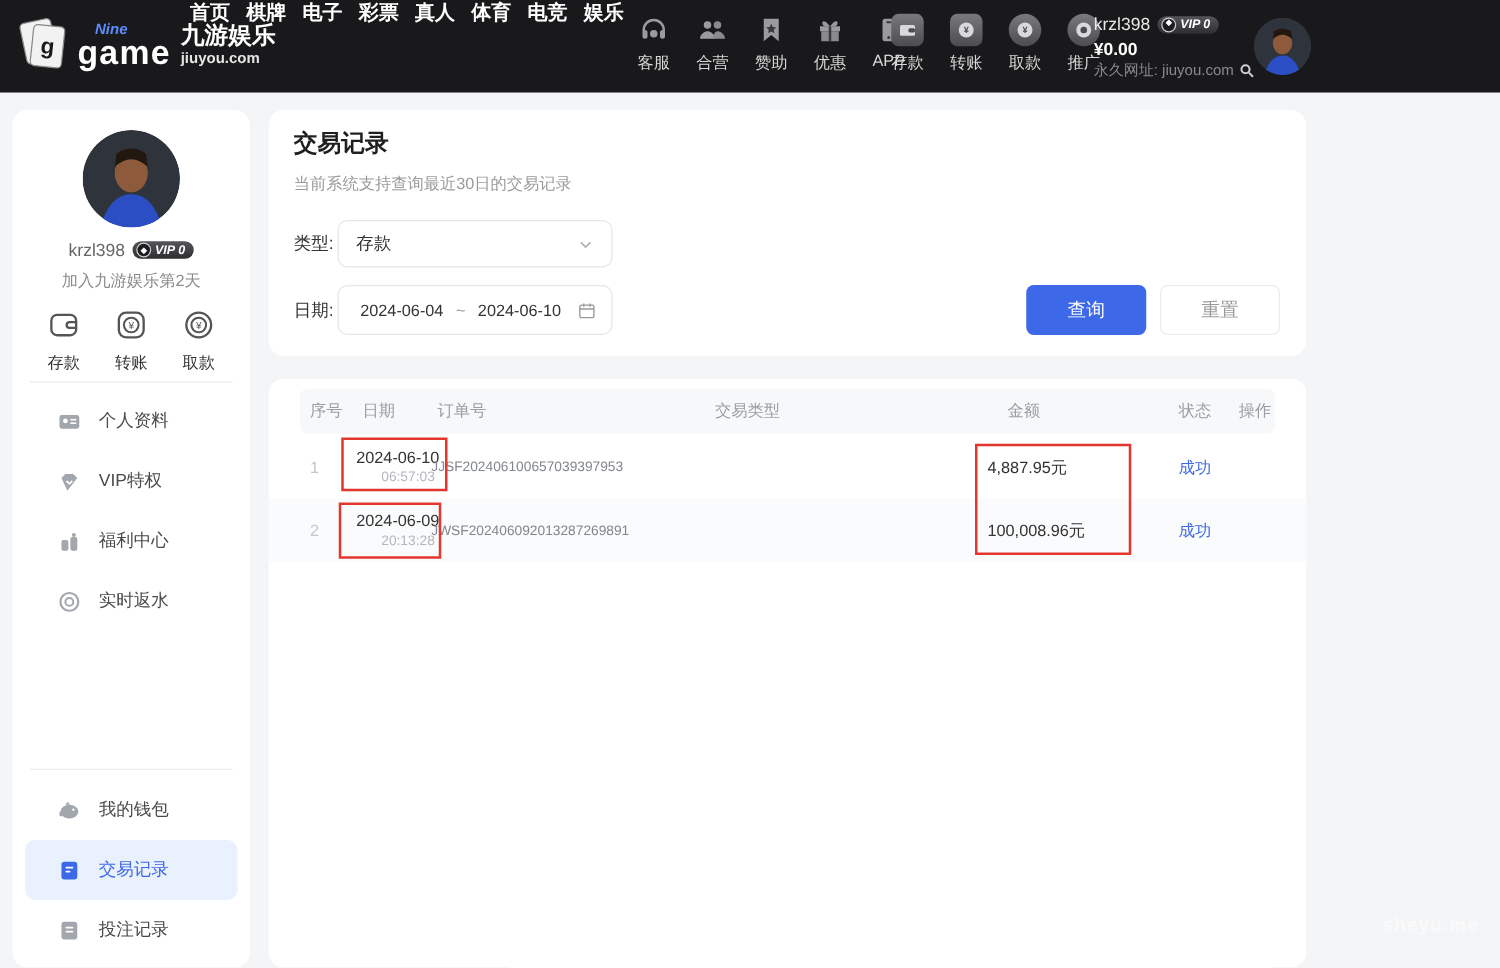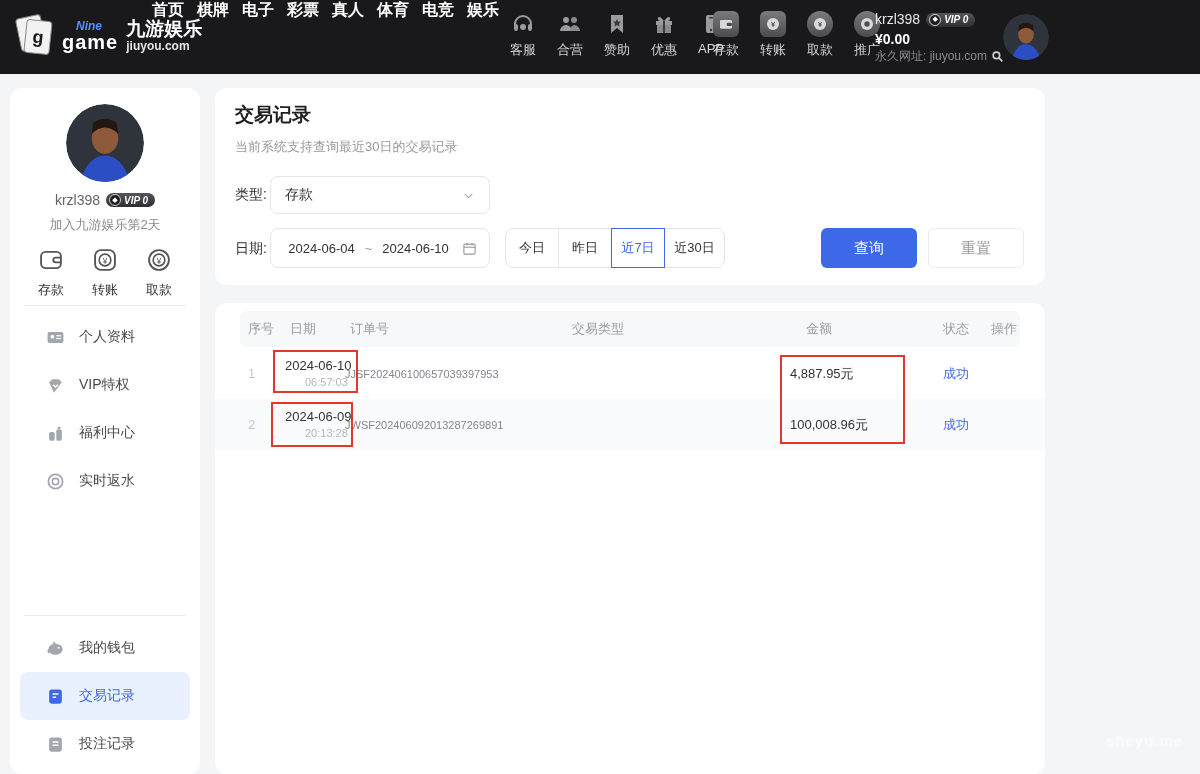--- a/index.html
+++ b/index.html
@@ -17,7 +17,7 @@
   .logo-card.front { left:9px; top:6px; transform:rotate(6deg); color:#1a1a1a; font-weight:bold; font-size:18px; display:flex; align-items:center; justify-content:center; }
   .logo-wordmark { display:flex; flex-direction:column; line-height:1; }
   .logo-nine { color:#5b8cff; font-size:12px; font-style:italic; font-weight:bold; margin-left:14px; }
-  .logo-game { color:#fff; font-size:20px; font-weight:bold; letter-spacing:1px;text-align:right; }
+  .logo-game { color:#fff; font-size:27px; font-weight:bold; letter-spacing:1px;text-align:right; }
   .logo-cn { display:flex; flex-direction:column; line-height:1.1; margin-left:2px; }
   .logo-brand { color:#fff; font-size:19px; font-weight:bold; }
   .logo-domain { color:#e5e5e5; font-size:12px; font-weight:bold; }

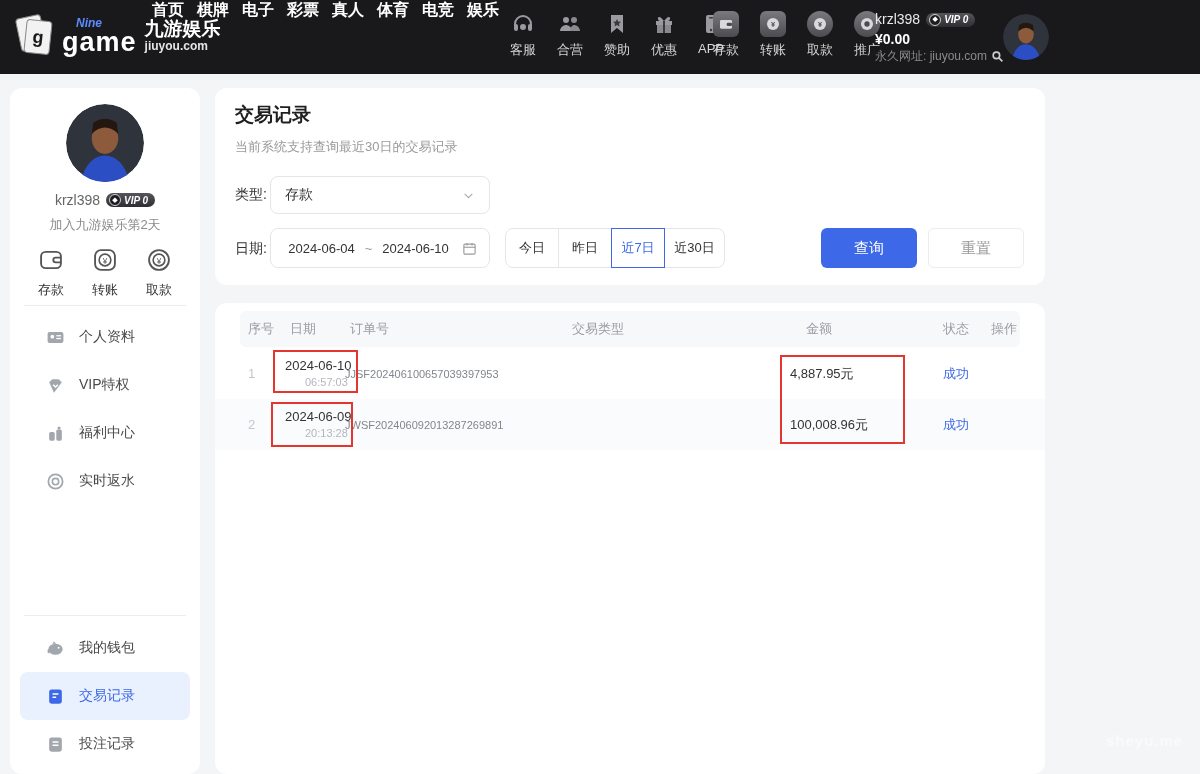--- a/index.html
+++ b/index.html
@@ -406,12 +406,6 @@
       </svg>
   </div>
 
-  <div class="seg-group">
-    <div class="seg-btn">今日</div>
-    <div class="seg-btn">昨日</div>
-    <div class="seg-btn active">近7日</div>
-    <div class="seg-btn">近30日</div>
-  </div>
 
   <div class="btn query">查询</div>
   <div class="btn reset">重置</div>

